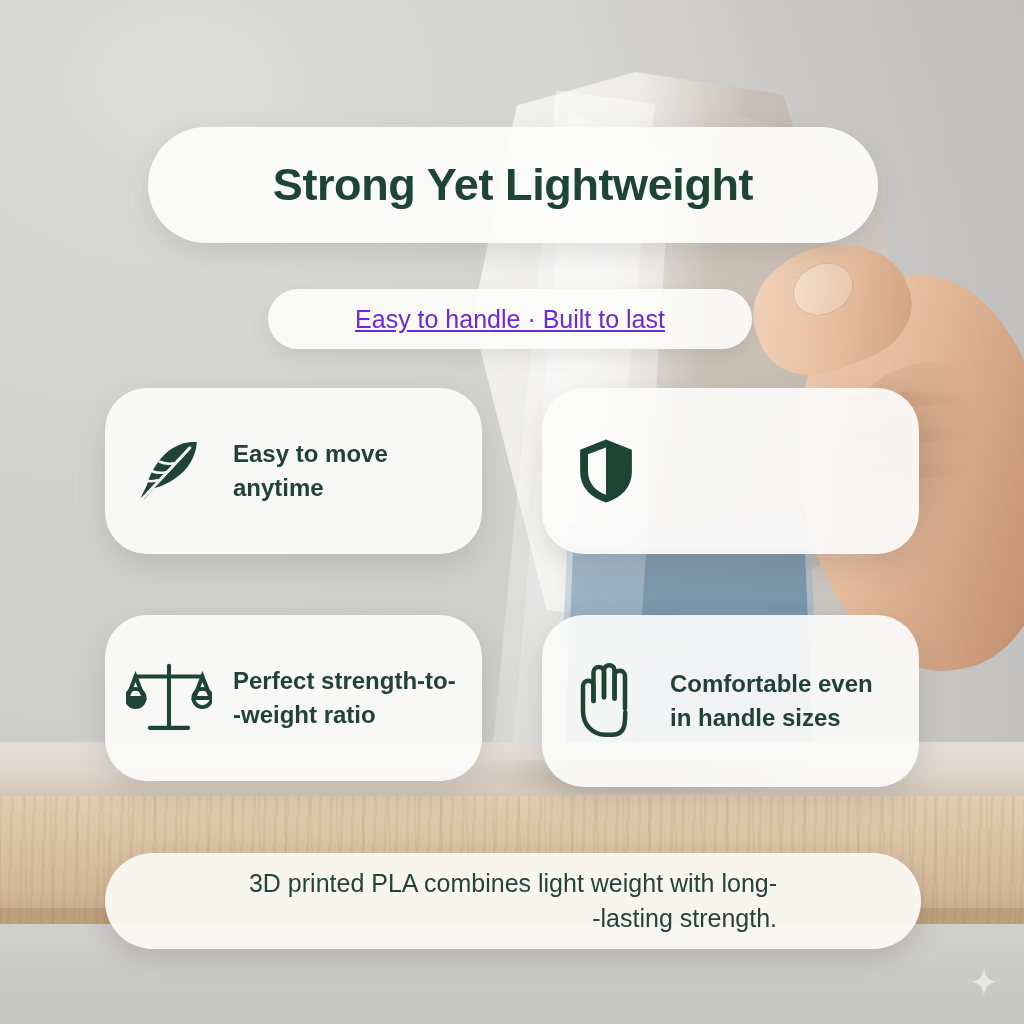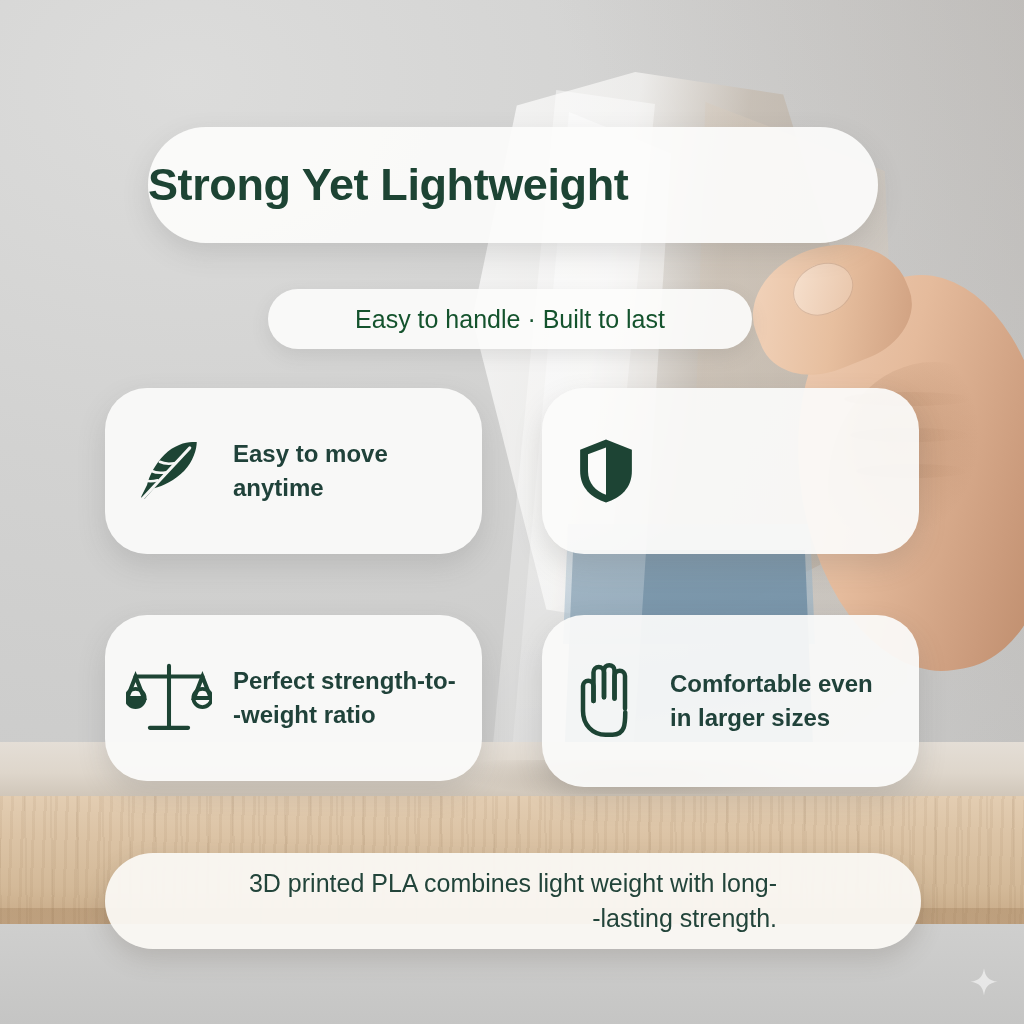--- a/index.html
+++ b/index.html
@@ -121,7 +121,7 @@
     background:rgba(252,252,251,.93);
     border-radius:58px;
     box-shadow:0 10px 26px rgba(90,90,90,.17);
-    display:flex; align-items:center; 
+    display:flex; align-items:center; justify-content:center;
   }
   .pill-header .title {
     font-size:45px; font-weight:bold; color:#1d4434; letter-spacing:-.4px;

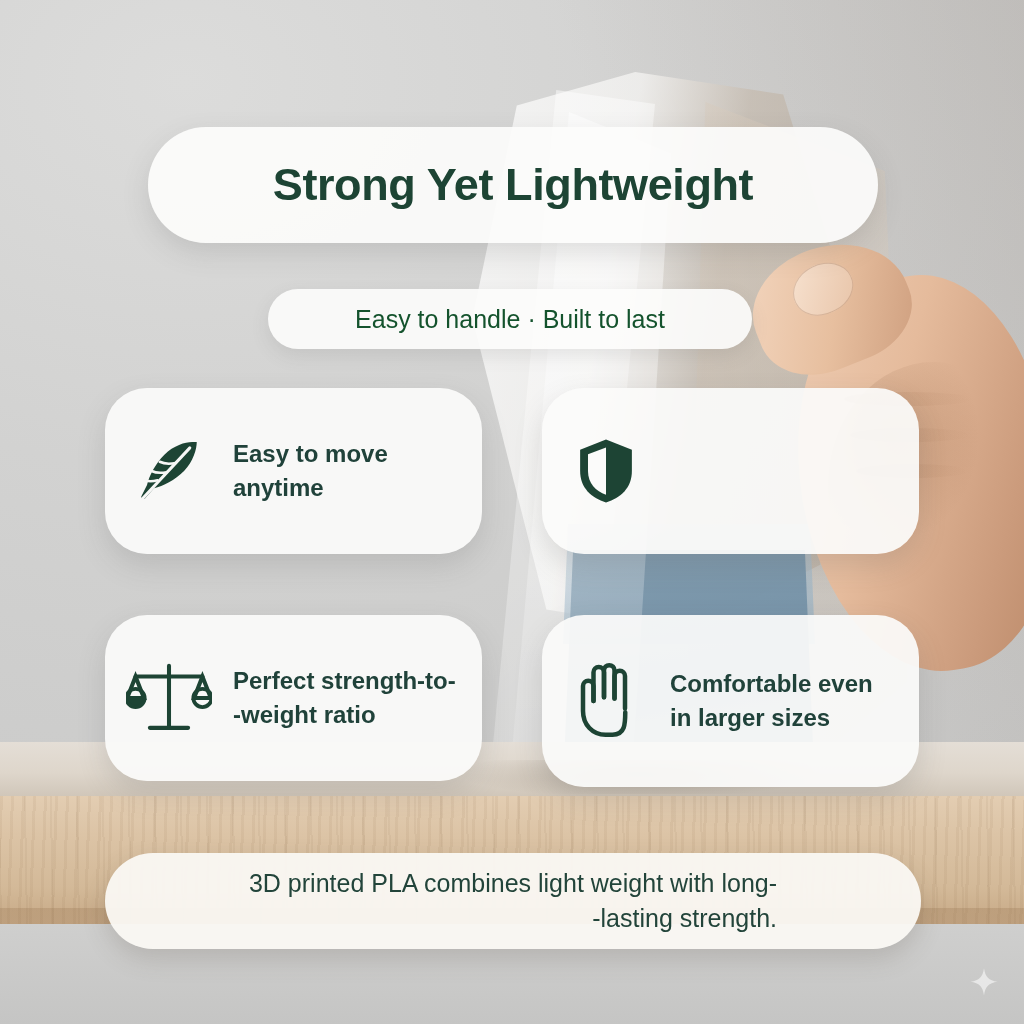--- a/index.html
+++ b/index.html
@@ -136,7 +136,7 @@
     display:flex; align-items:center; justify-content:center;
   }
   .pill-sub .sub {
-    font-size:25px; color:#14532d; white-space:nowrap;
+    font-size:25px; color:#6d28d9; white-space:nowrap;text-decoration:underline;
   }
 
   .card {

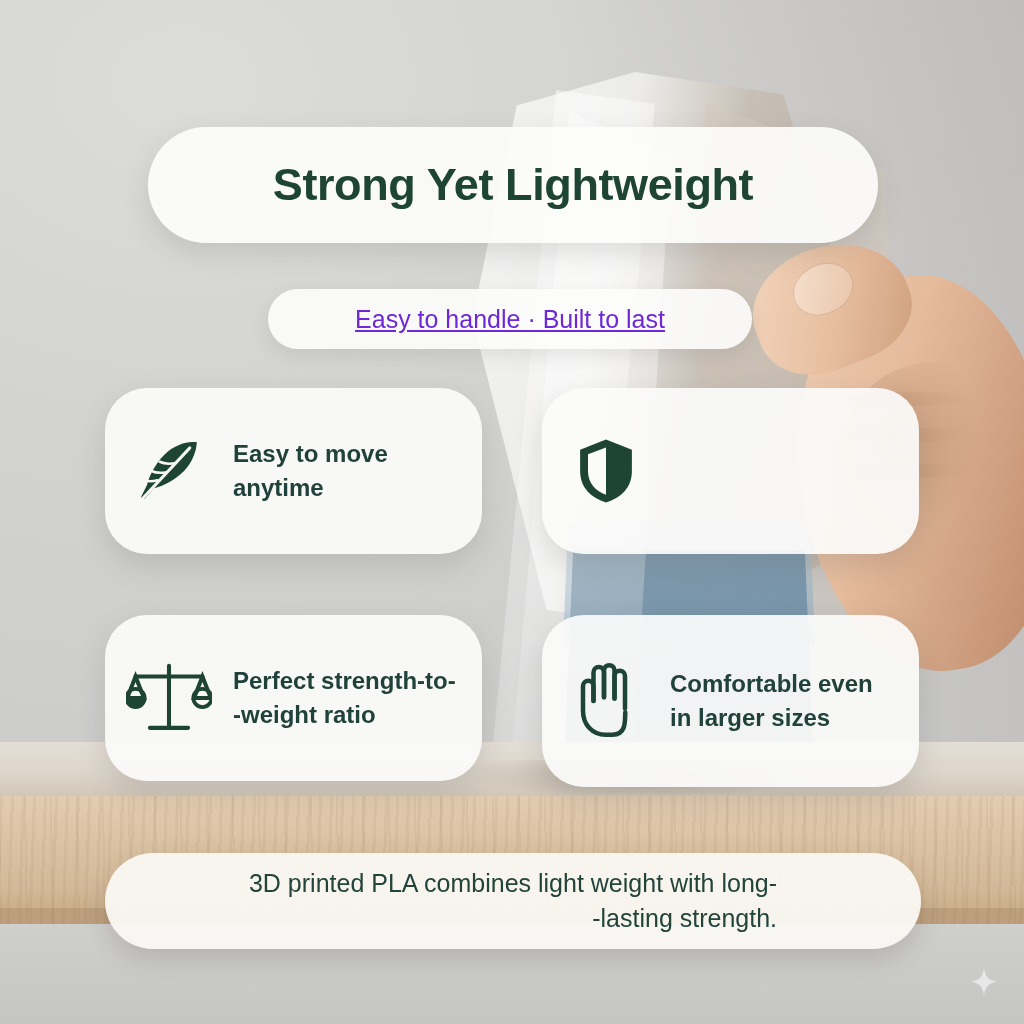--- a/index.html
+++ b/index.html
@@ -268,7 +268,7 @@
       </svg>
     </div>
     <div class="txt">Comfortable even
-in larger sizes</div>
+in handle sizes</div>
   </div>
 
   <div class="pill-footer">

